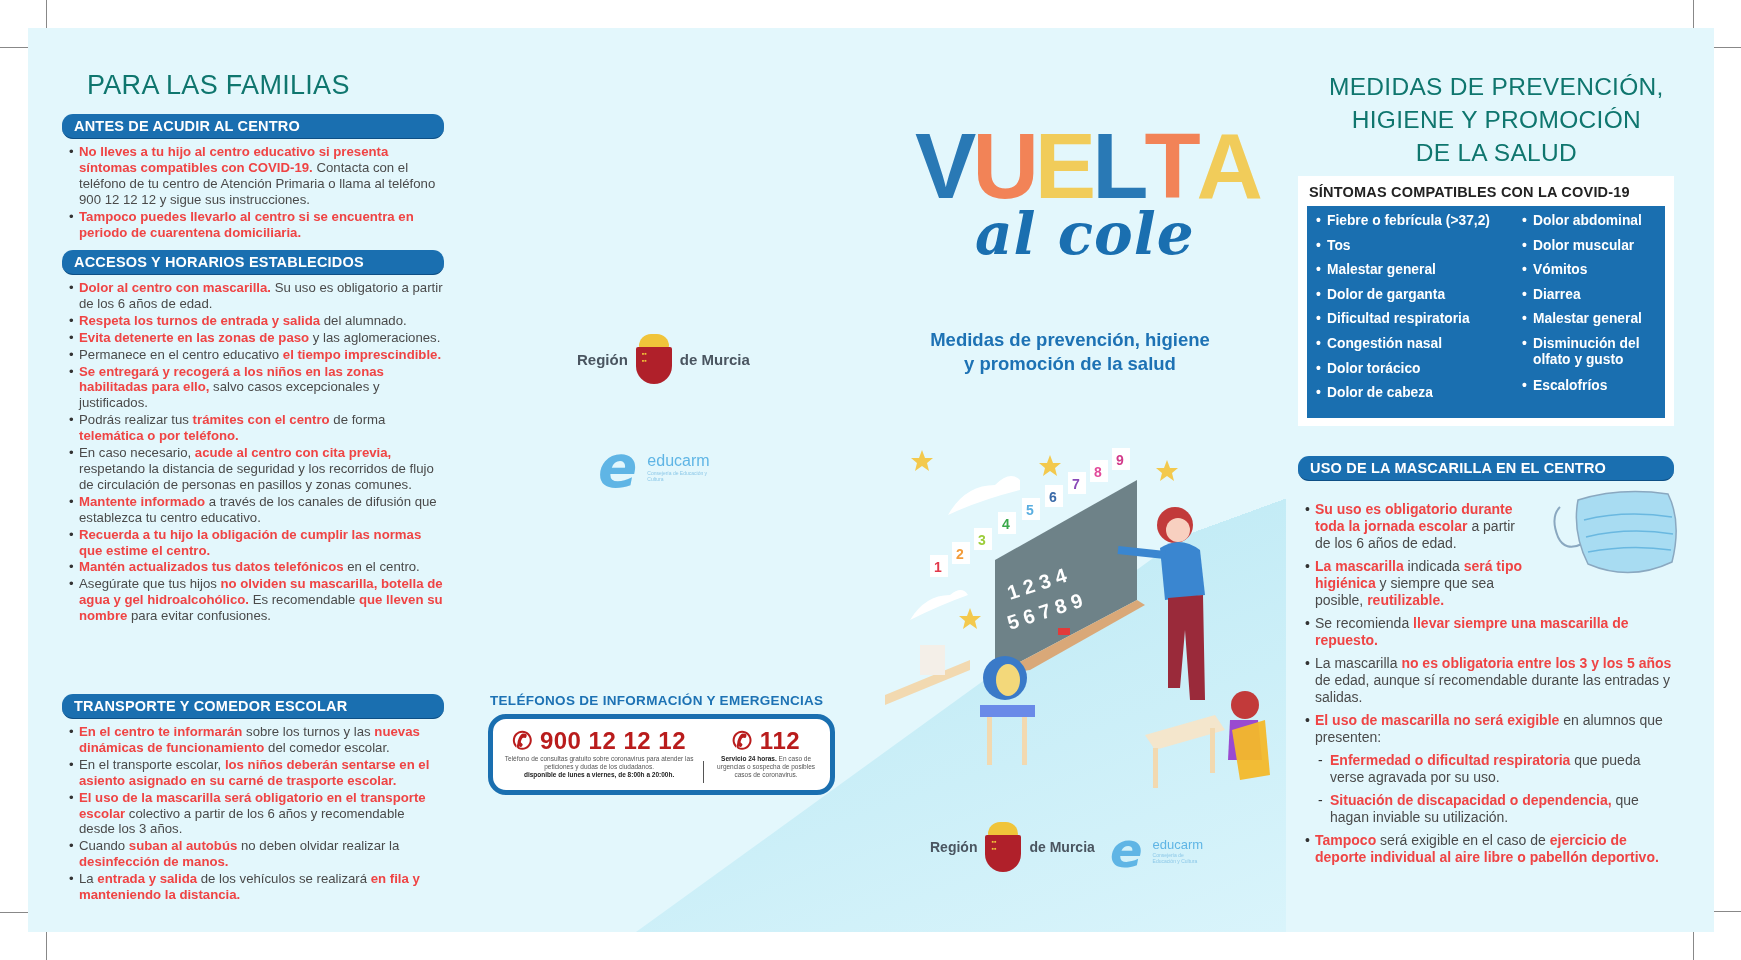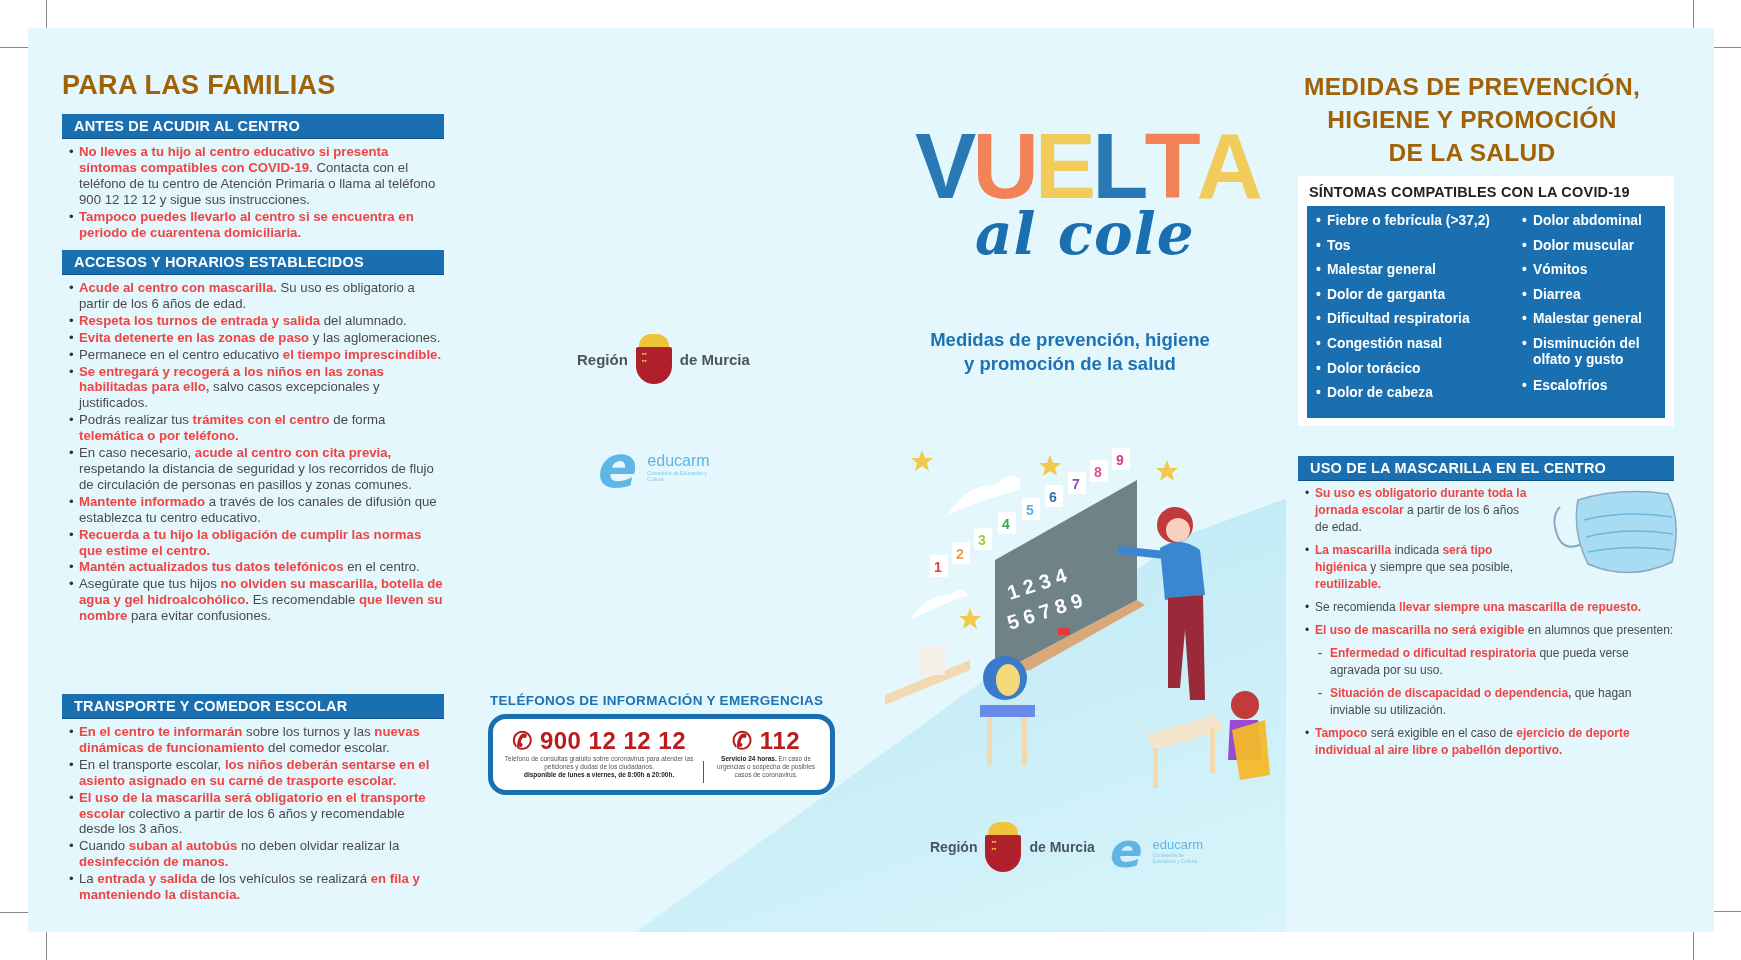--- a/index.html
+++ b/index.html
@@ -23,7 +23,7 @@
   
   .left { left: 62px; width: 382px; }
   .big-title {
-    position: absolute; font-weight: 700; color: #a16207; letter-spacing: 0.3px;
+    position: absolute; font-weight: 400; color: #0f766e; letter-spacing: 0.3px; margin-left: 25px;
   }
   .left .big-title { left: 0; top: 42px; font-size: 27px; }
   .section-head {

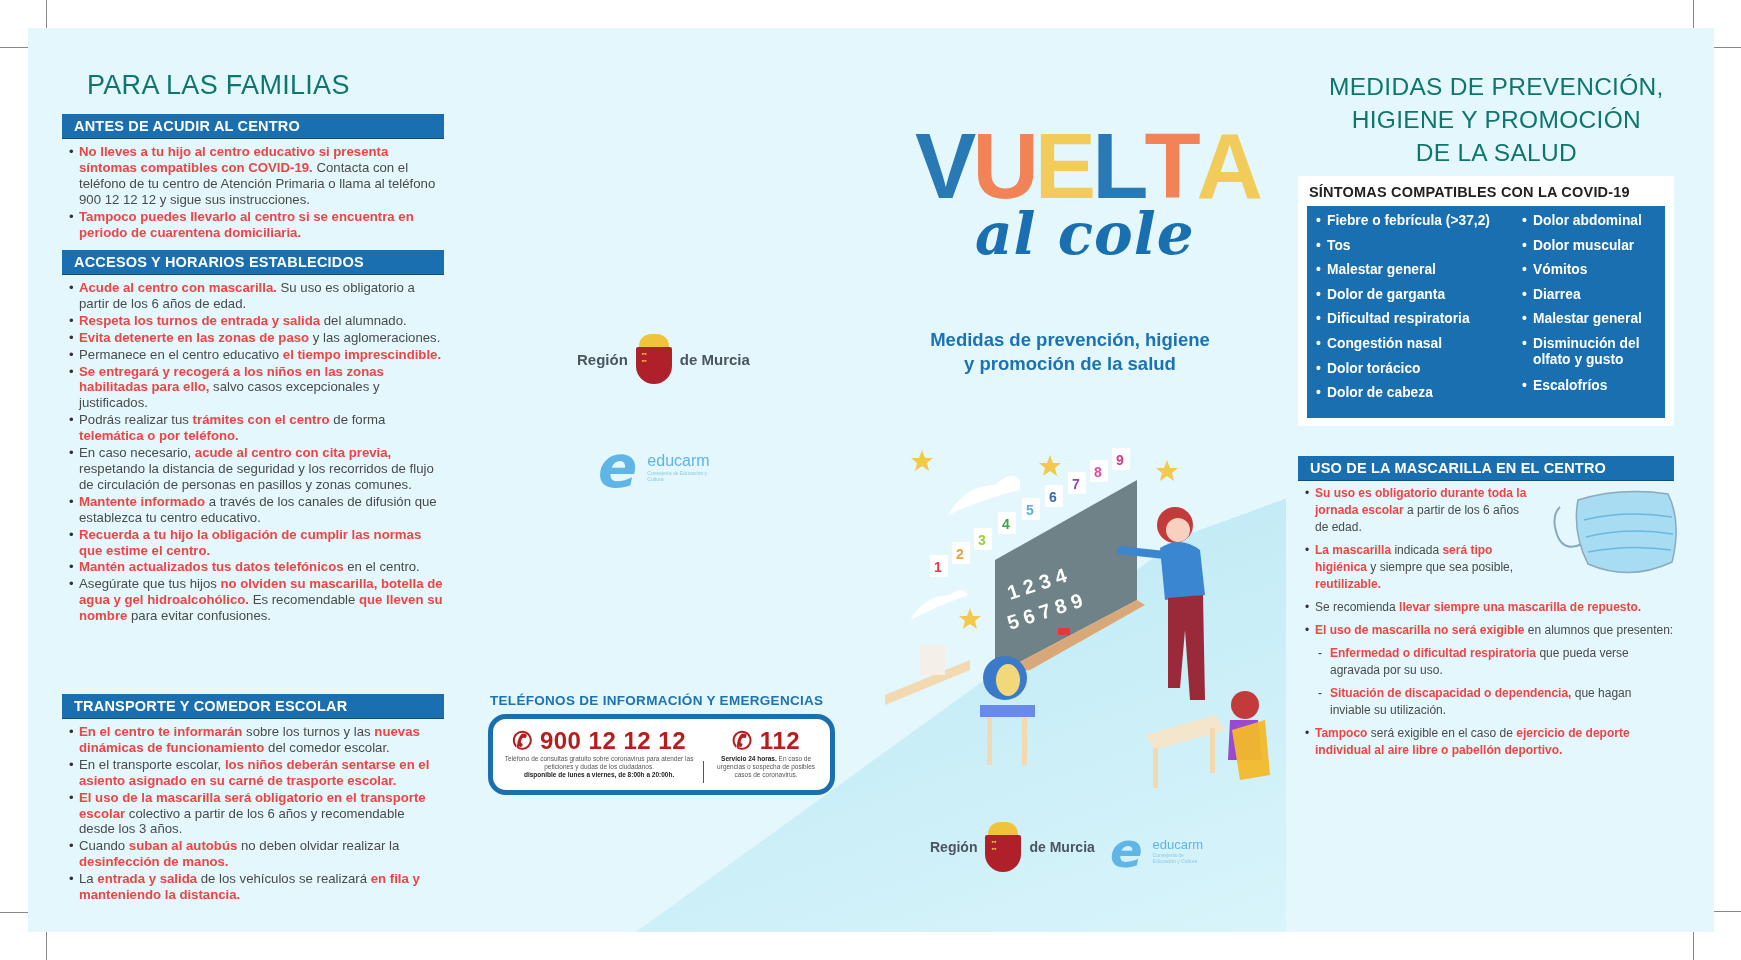--- a/index.html
+++ b/index.html
@@ -30,6 +30,7 @@
     background: #1a6fb0; color: #fff; font-weight: 700; font-size: 14.5px;
     padding: 4px 12px; height: 25px; line-height: 17px; letter-spacing: 0.2px;
     border-bottom: 1px solid #0e4f85;
+    border-radius: 11px;
   }
   .list { list-style: none; font-size: 13.2px; line-height: 15.9px; color: #4a4a4a; }
   .list li { position: relative; padding-left: 17px; margin-bottom: 1px; }

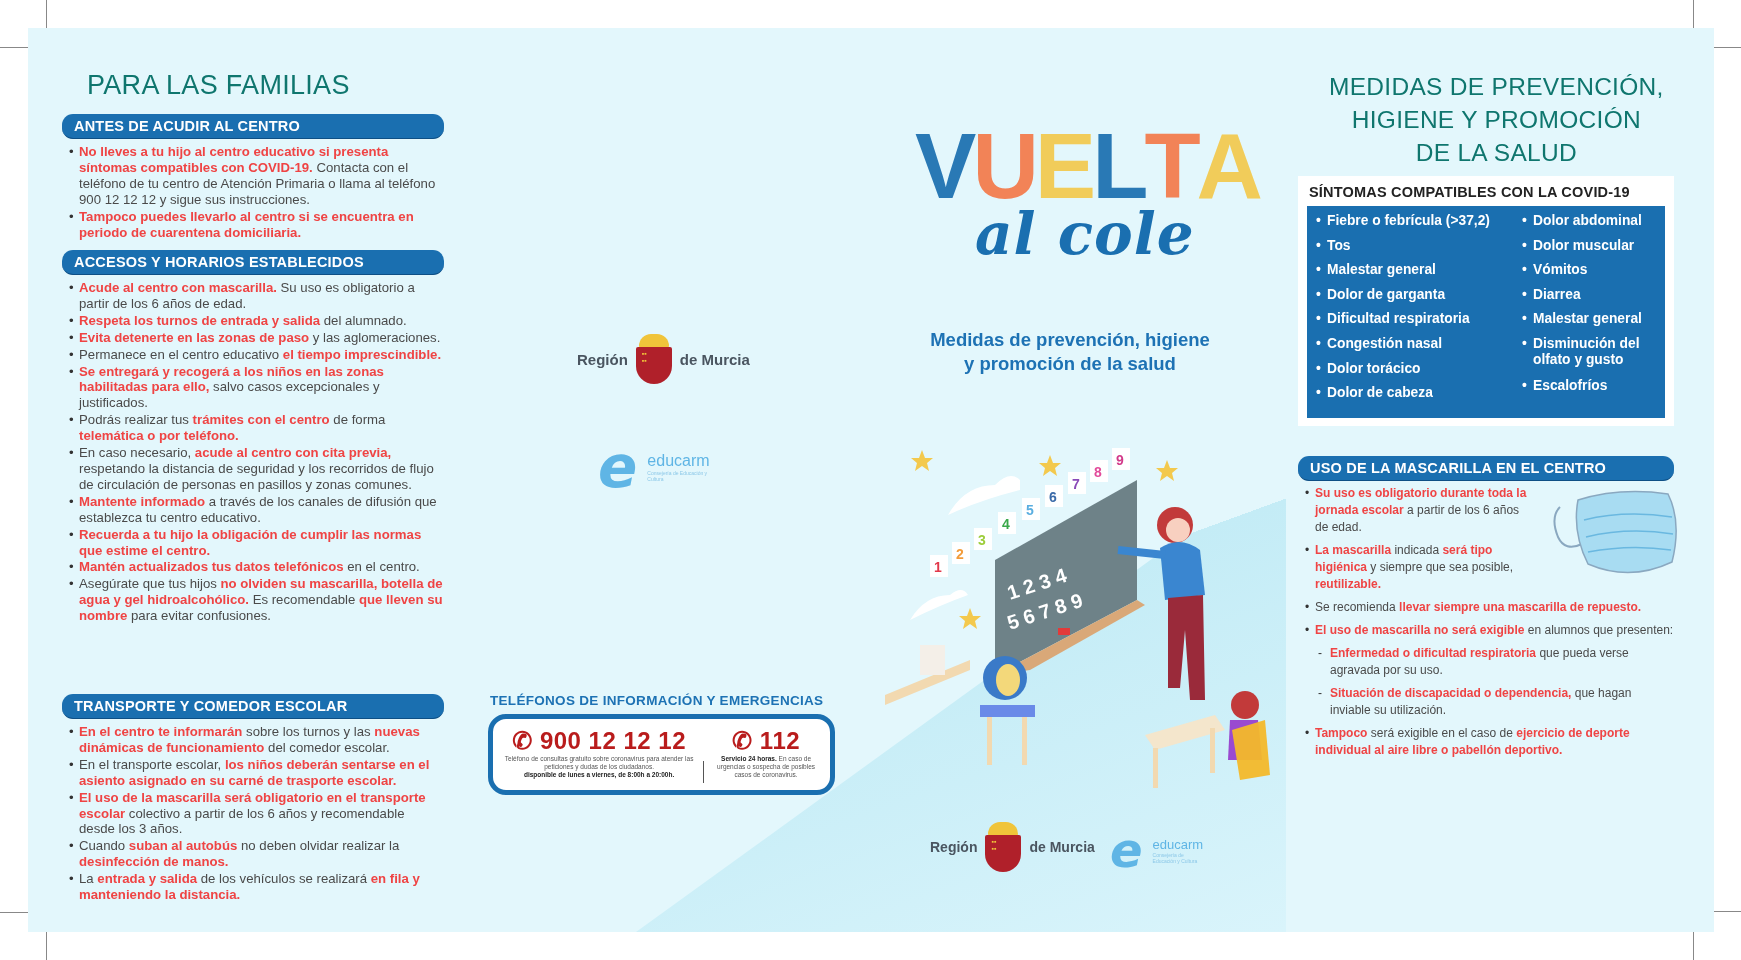--- a/index.html
+++ b/index.html
@@ -121,7 +121,7 @@
   <div class="block" style="top:222px">
     <div class="section-head">ACCESOS Y HORARIOS ESTABLECIDOS</div>
     <ul class="list">
-        <li><b>Acude al centro con mascarilla.</b><span> Su uso es obligatorio a partir de los 6 años de edad.</span></li>
+        <li><b>Dolor al centro con mascarilla.</b><span> Su uso es obligatorio a partir de los 6 años de edad.</span></li>
         <li><b>Respeta los turnos de entrada y salida</b><span> del alumnado.</span></li>
         <li><b>Evita detenerte en las zonas de paso</b><span> y las aglomeraciones.</span></li>
         <li><span>Permanece en el centro educativo </span><b>el tiempo imprescindible.</b></li>

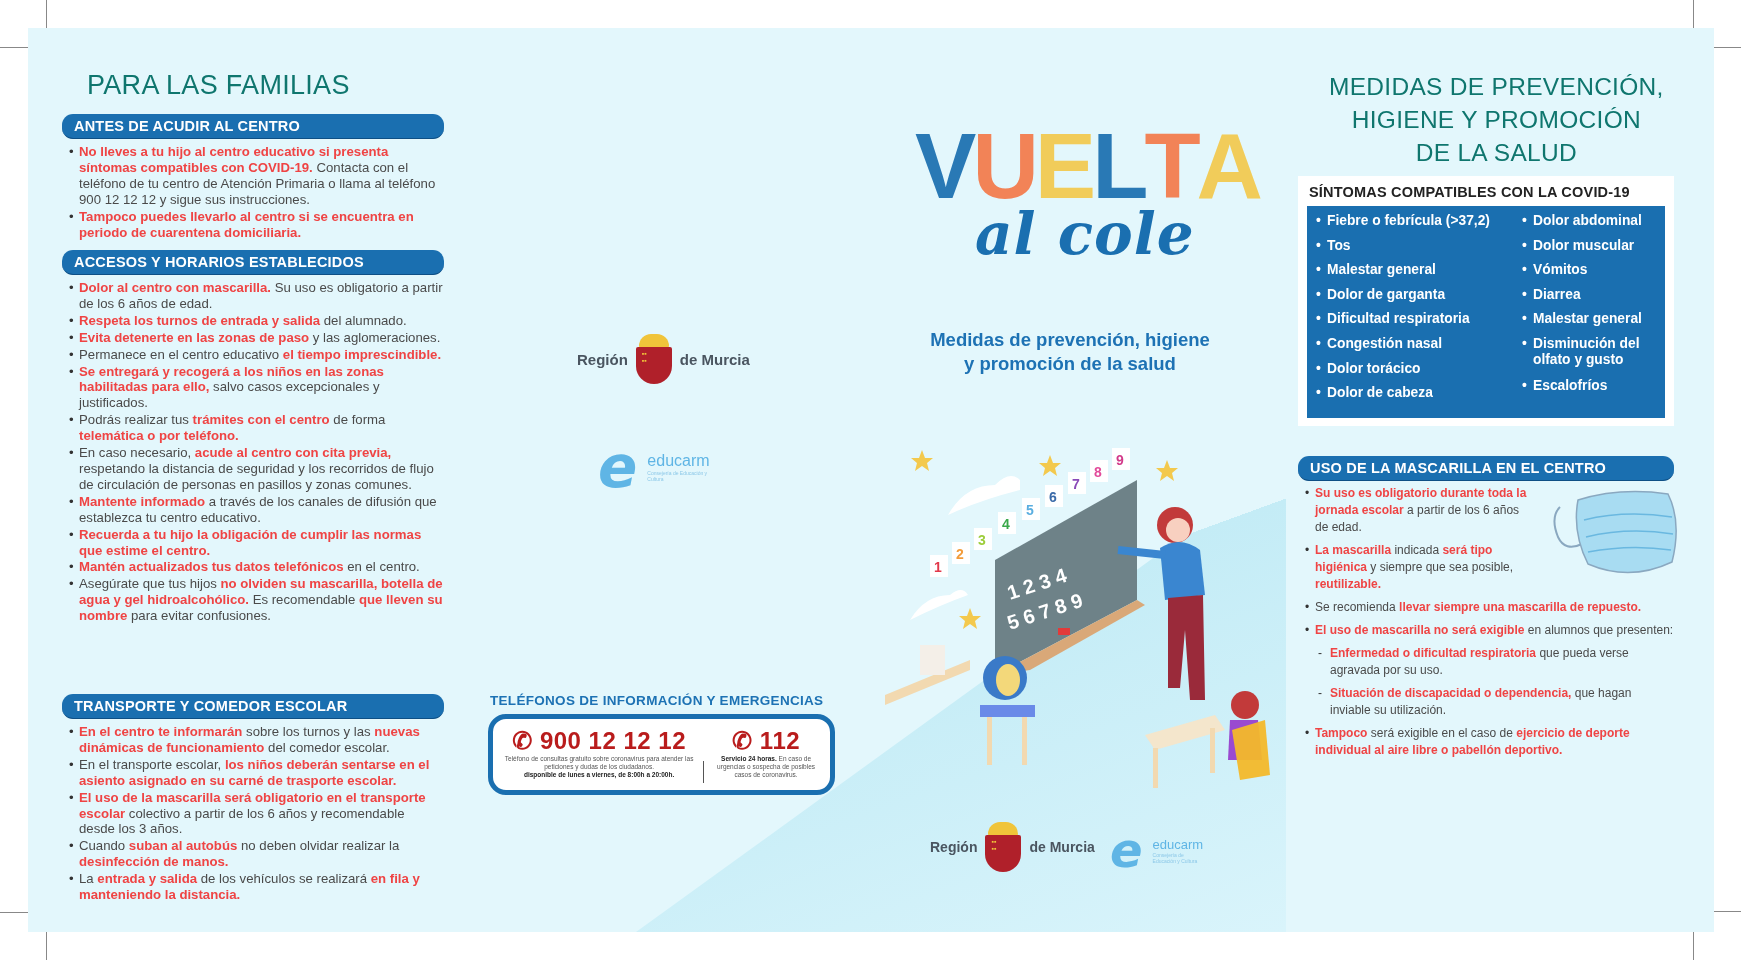--- a/index.html
+++ b/index.html
@@ -84,7 +84,7 @@
 
   .mask-block { position: absolute; left: 0; top: 428px; width: 376px; }
   .mask-block .section-head { width: 376px; }
-  .mask-list { margin-top: 4px; font-size: 12px; line-height: 17px; }
+  .mask-list { margin-top: 20px; font-size: 14px; line-height: 17px; }
   .mask-list li { margin-bottom: 6px; }
   .mask-list li.narrow { padding-right: 145px; }
   .sub-list { list-style: none; margin-top: 6px; }

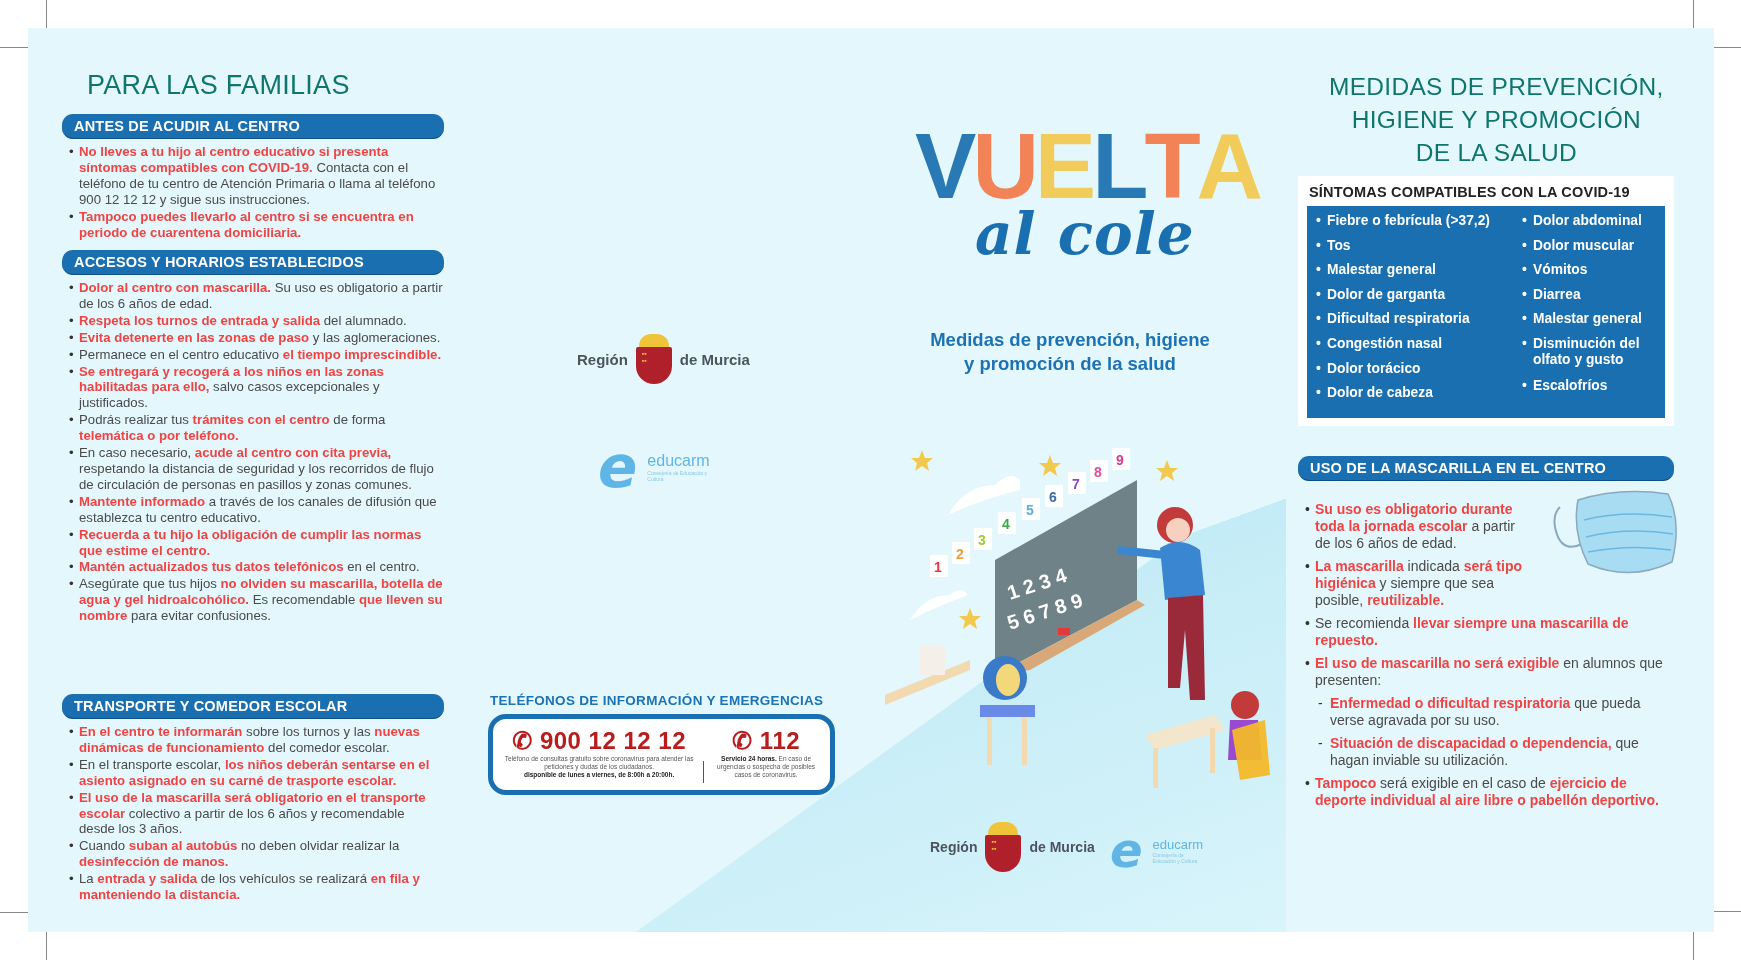--- a/index.html
+++ b/index.html
@@ -291,6 +291,7 @@
         <li class="narrow"><b>Su uso es obligatorio durante toda la jornada escolar</b><span> a partir de los 6 años de edad.</span></li>
         <li class="narrow"><b>La mascarilla</b><span> indicada </span><b>será tipo higiénica</b><span> y siempre que sea posible, </span><b>reutilizable.</b></li>
         <li><span>Se recomienda </span><b>llevar siempre una mascarilla de repuesto.</b></li>
+        <li><span>La mascarilla </span><b>no es obligatoria entre los 3 y los 5 años</b><span> de edad, aunque sí recomendable durante las entradas y salidas.</span></li>
         <li><b>El uso de mascarilla no será exigible</b><span> en alumnos que presenten:</span><ul class="sub-list">
             <li><b>Enfermedad o dificultad respiratoria</b><span> que pueda verse agravada por su uso.</span></li>
             <li><b>Situación de discapacidad o dependencia,</b><span> que hagan inviable su utilización.</span></li>

